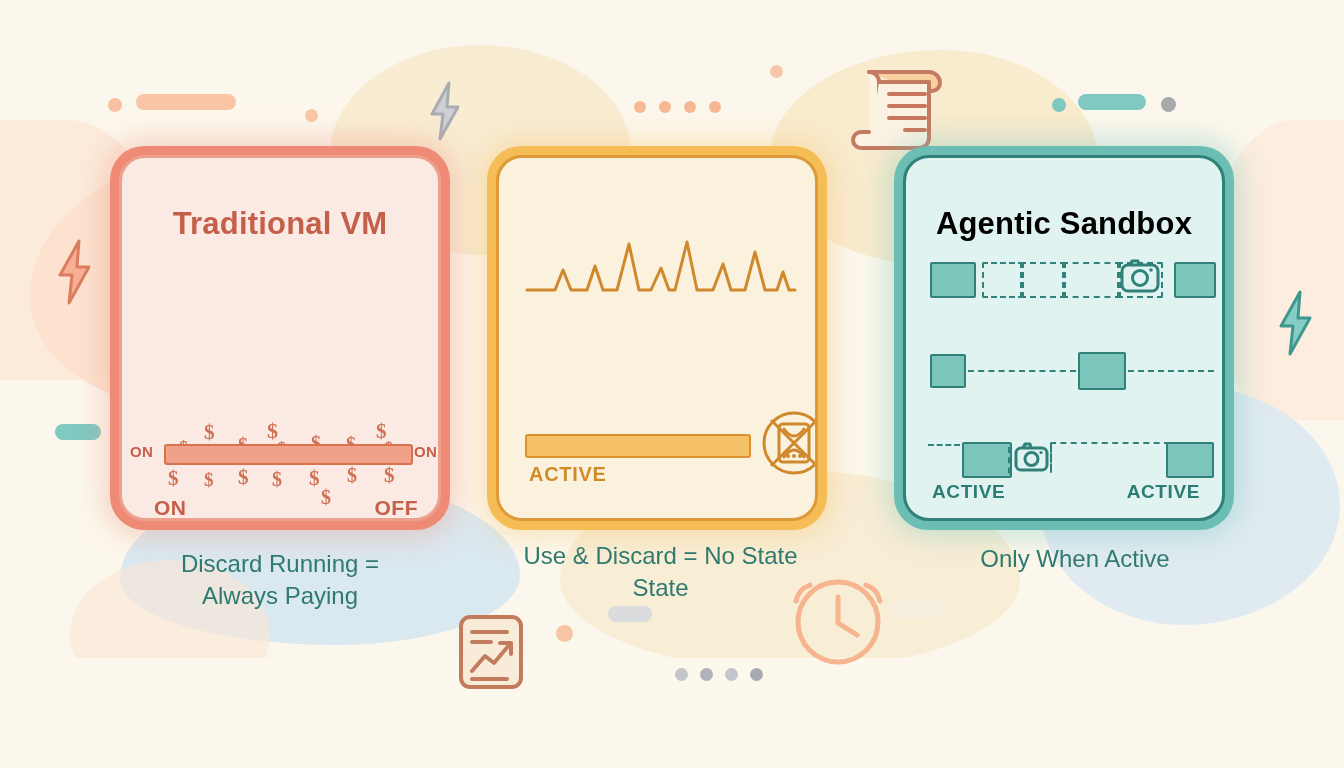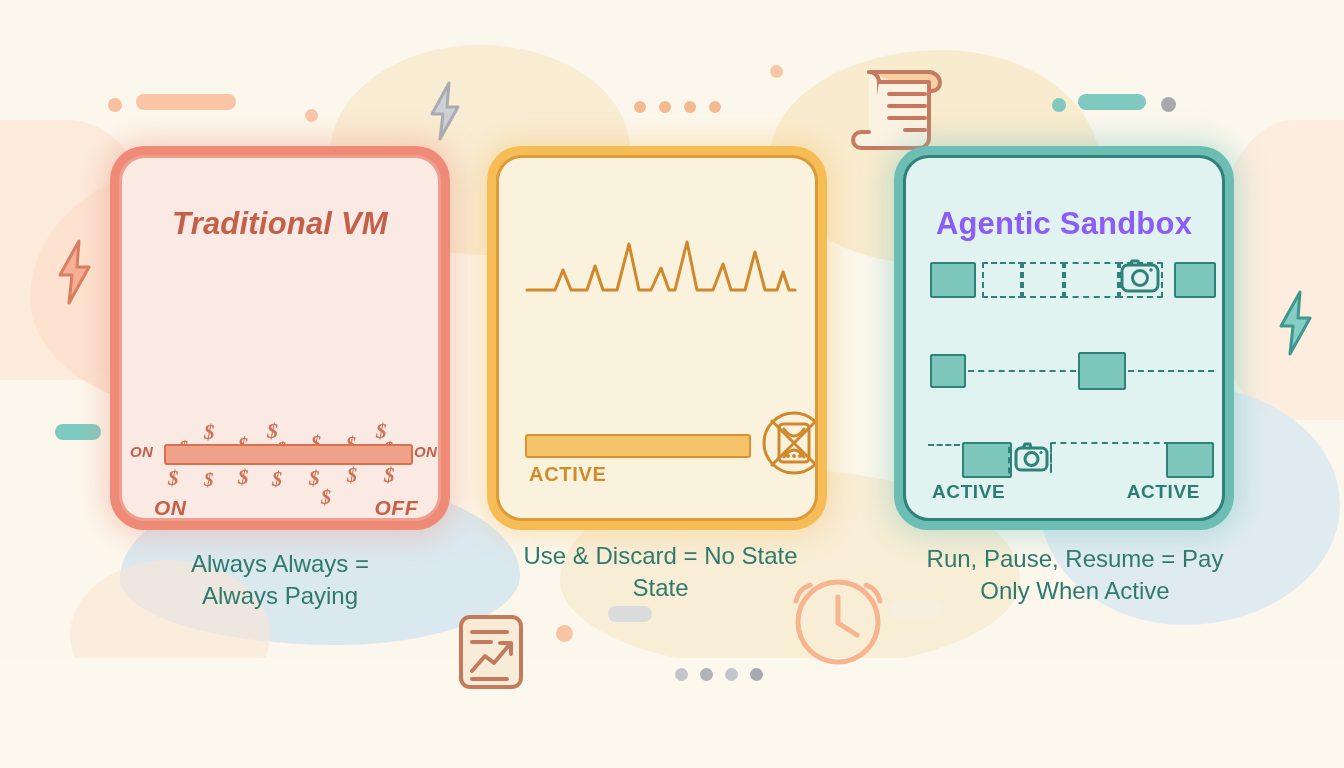--- a/index.html
+++ b/index.html
@@ -109,7 +109,6 @@
     left: 110px;
     background: #ef8a77;
     box-shadow: 0 0 28px 6px rgba(240,150,130,.40);
-    font-style: italic;
   }
   #card-vm .card-inner {
     background: #fbe9e4;

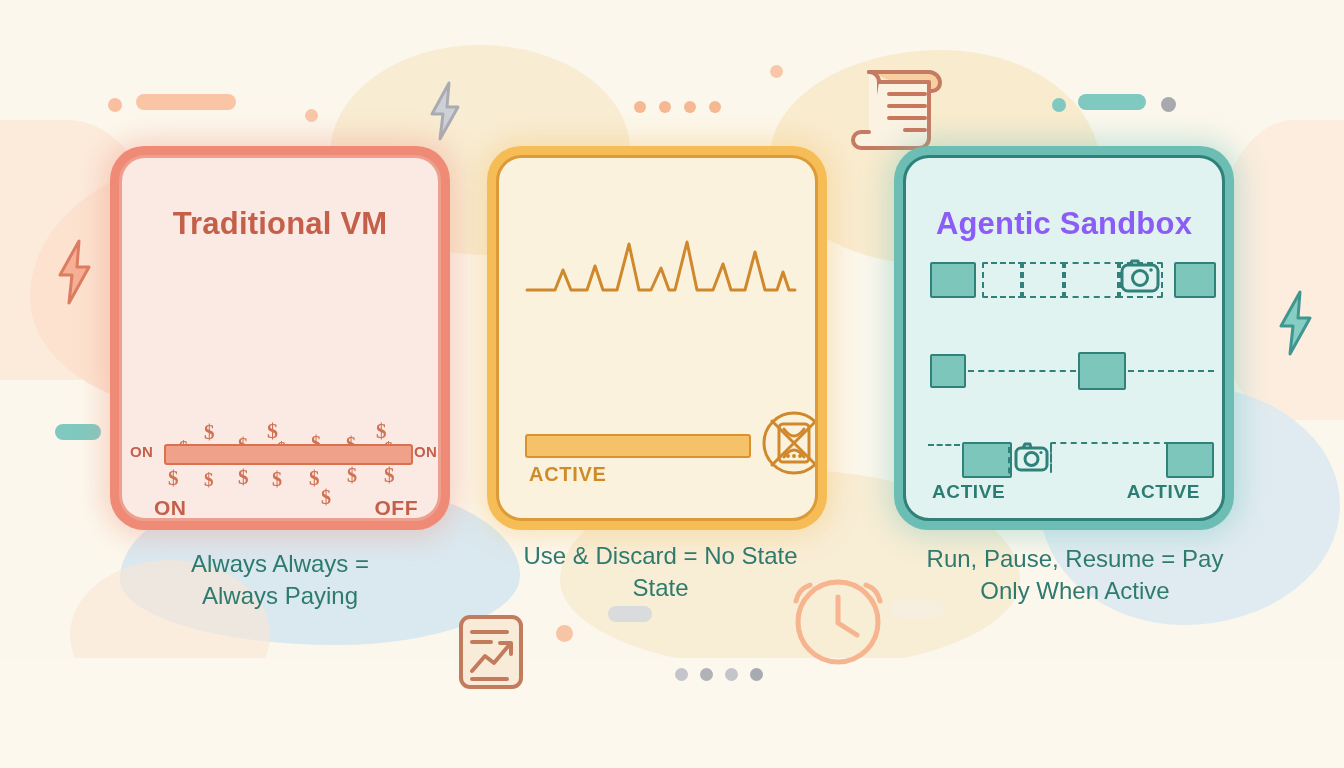--- a/index.html
+++ b/index.html
@@ -197,7 +197,7 @@
     background: #e0f3f0;
     border: 3px solid #2f8179;
   }
-  #card-sandbox .card-title { top: 48px; color: #8b5cf6; }
+  #card-sandbox .card-title { top: 48px; color: #000000; }
 
   .tl-row { position: absolute; left: 0; right: 0; height: 46px; }
   .blk {

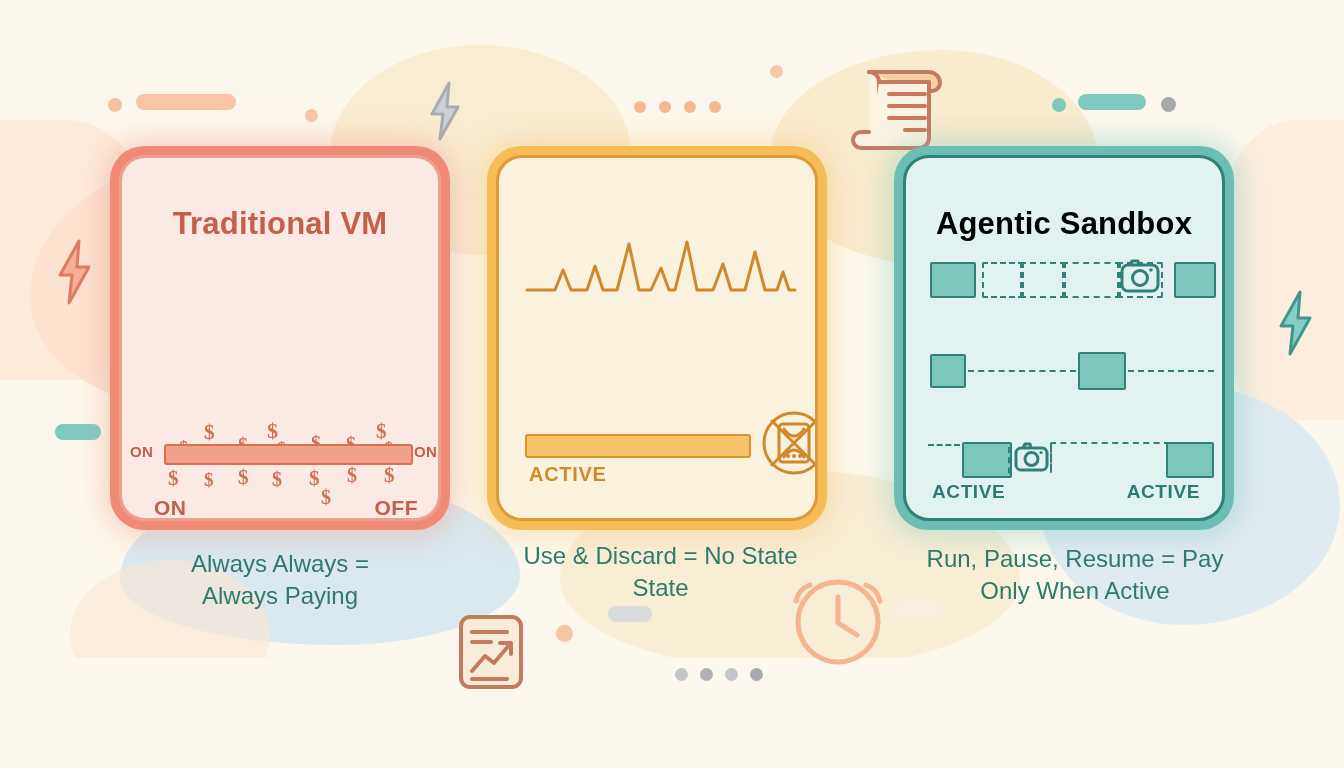--- a/index.html
+++ b/index.html
@@ -441,7 +441,7 @@
   </div>
 
   <div class="caption" id="caption-vm">
-    <div>Always Always =</div>
+    <div>Discard Running =</div>
     <div>Always Paying</div>
   </div>
   <div class="caption" id="caption-serverless">

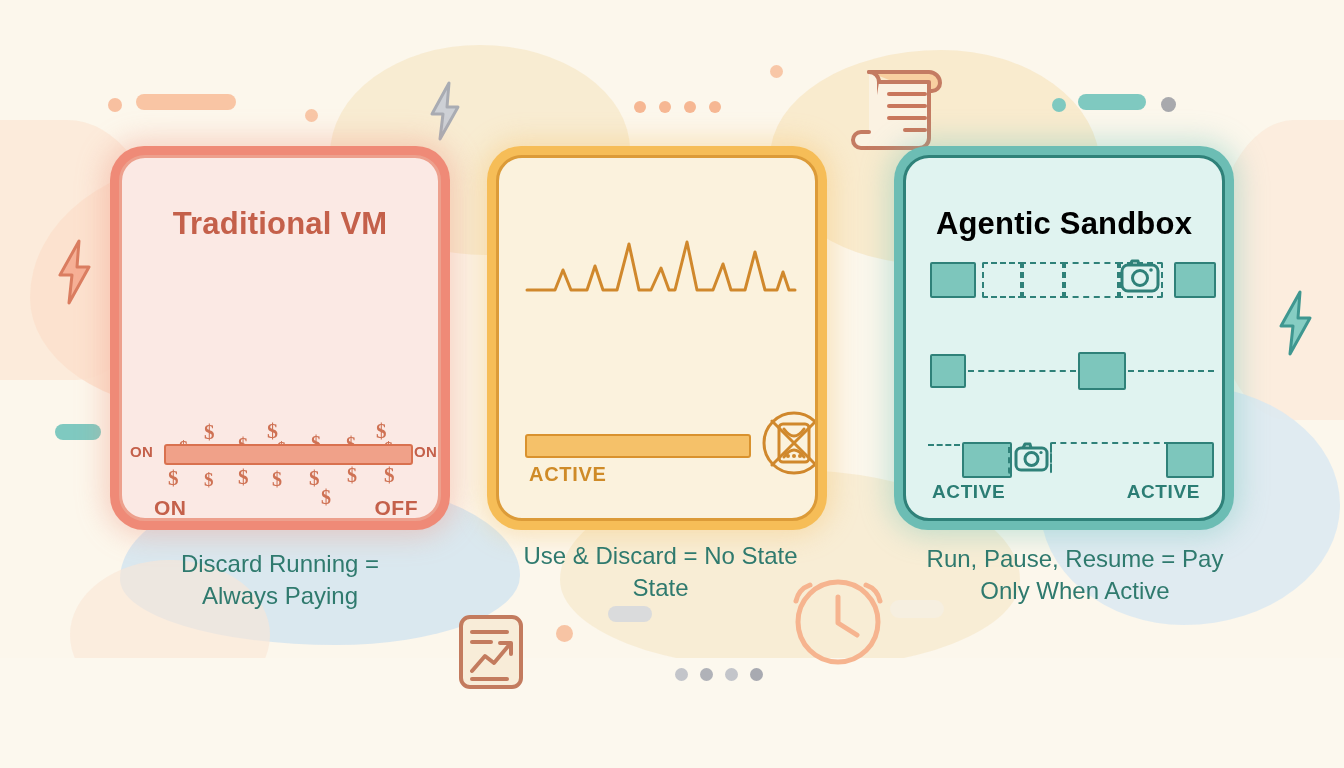--- a/index.html
+++ b/index.html
@@ -449,7 +449,6 @@
     <div>State</div>
   </div>
   <div class="caption" id="caption-sandbox">
-    <div>Run, Pause, Resume = Pay</div>
     <div>Only When Active</div>
   </div>
 

